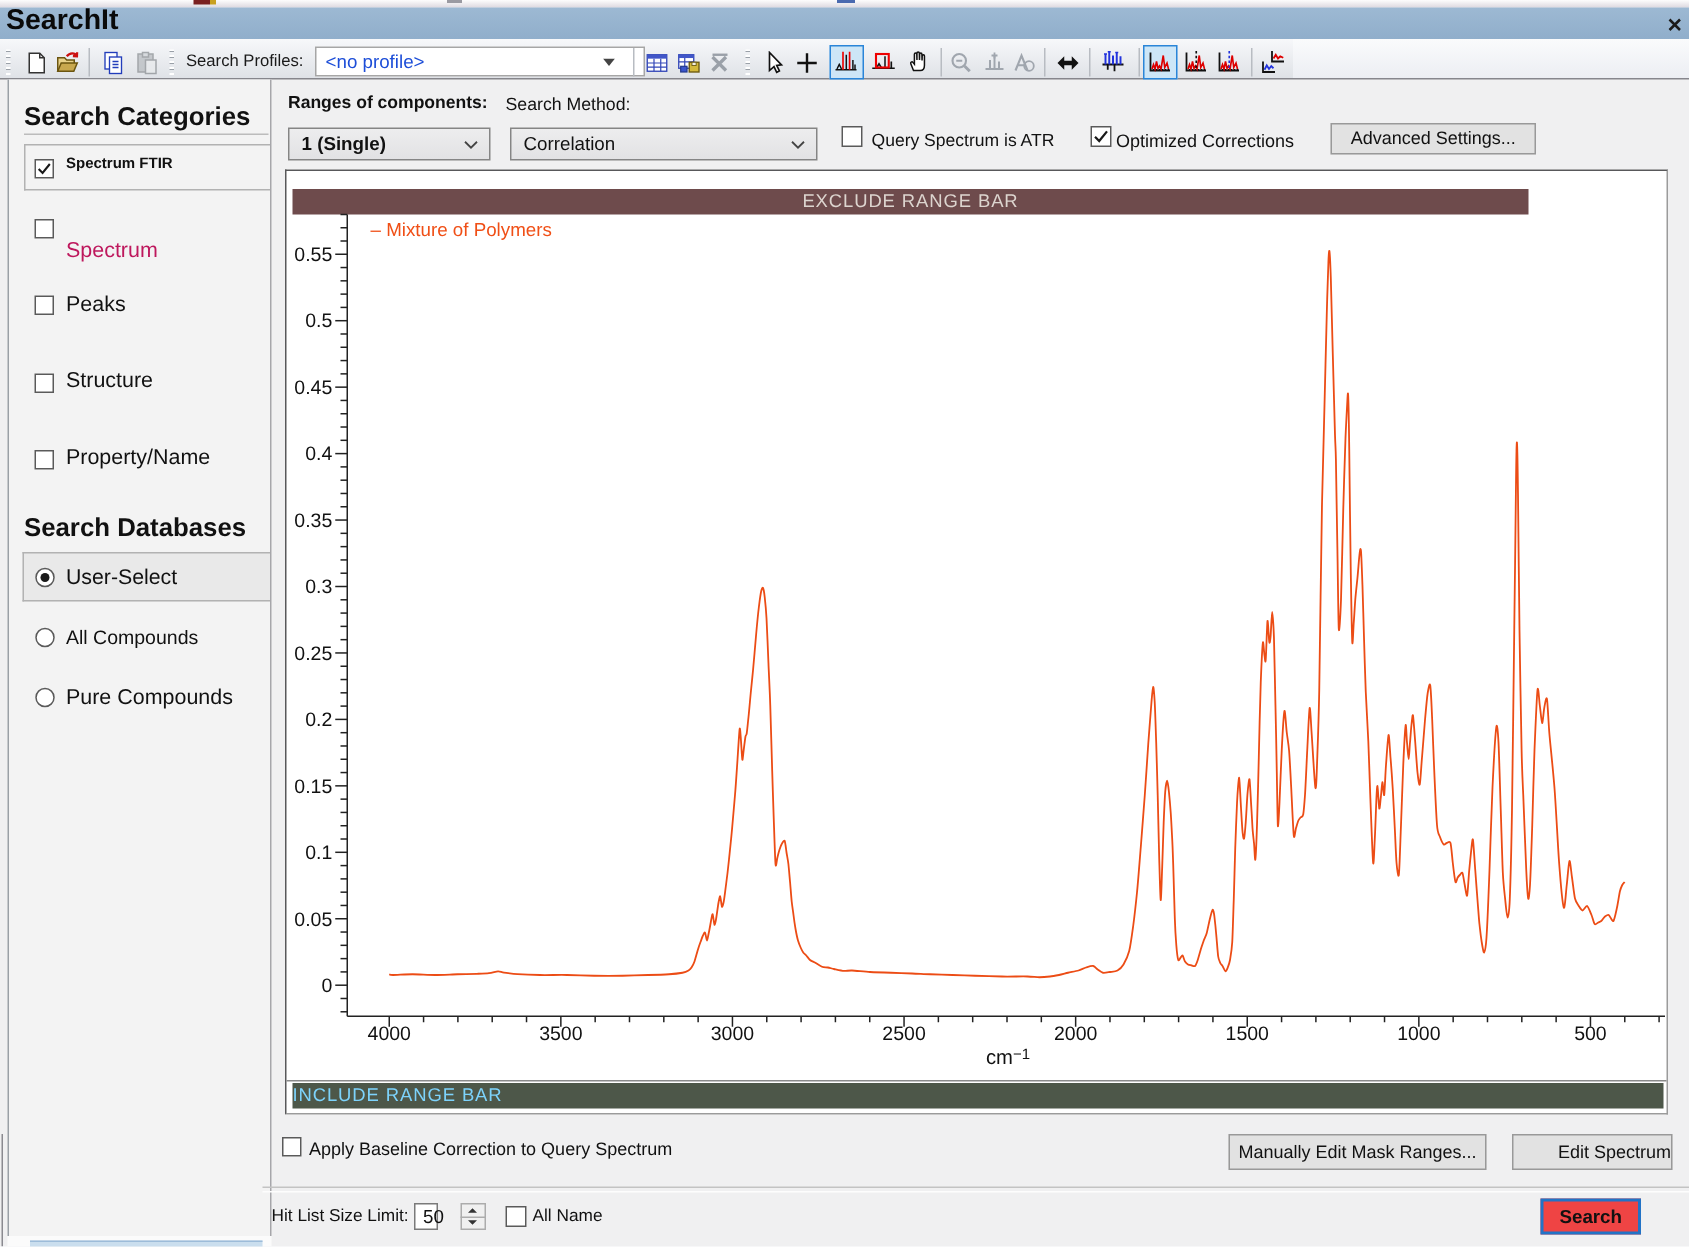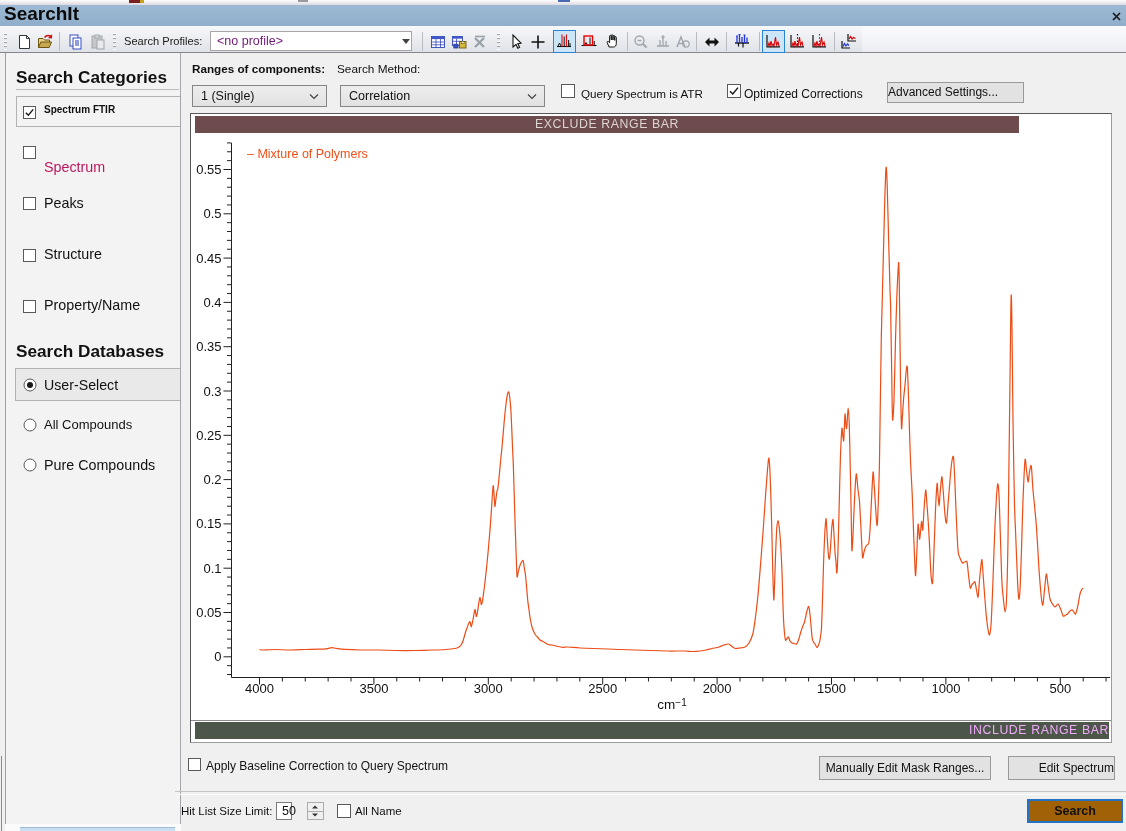--- a/index.html
+++ b/index.html
@@ -35,7 +35,7 @@
   </svg>
 <div style="position:absolute;left:113px;top:33px;width:3px;height:17px;background:repeating-linear-gradient(#fff 0 1px,#9aa0a8 1px 2px,transparent 2px 4px)"></div>
 <div style="position:absolute;left:124px;top:35px;font-size:11.1px;color:#1a1a1a;white-space:nowrap">Search Profiles:</div>
-<div class="abs" style="left:210px;top:31px;width:202px;height:20px;box-sizing:border-box;background:#fff;border:1px solid #a6a6a6;font-size:12.5px;color:#701a75;line-height:18px;padding-left:6px">&lt;no profile&gt;</div>
+<div class="abs" style="left:210px;top:31px;width:220px;height:20px;box-sizing:border-box;background:#fff;border:1px solid #a6a6a6;font-size:12.5px;color:#1d4ed8;line-height:18px;padding-left:6px">&lt;no profile&gt;</div>
 <svg width="8" height="5" viewBox="0 0 8 5" style="position:absolute;left:402px;top:39px">
     <path d="M0 0 L4 5 L8 0 Z" fill="#444"></path>
   </svg>

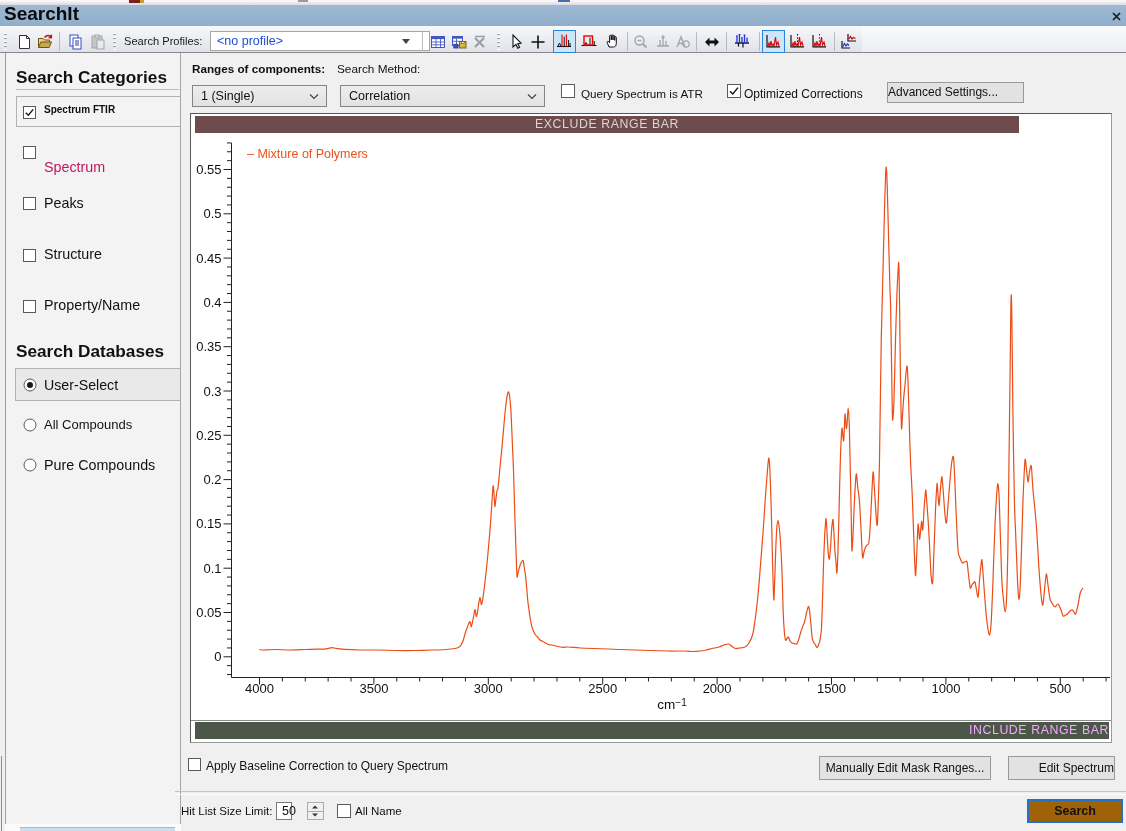--- a/index.html
+++ b/index.html
@@ -170,7 +170,7 @@
 <div style="position:absolute;left:44px;top:457px;font-size:14.3px;color:#111;white-space:nowrap">Pure Compounds</div>
 <div style="position:absolute;left:192px;top:62px;font-size:11.7px;color:#111;font-weight:bold;white-space:nowrap">Ranges of components:</div>
 <div style="position:absolute;left:337px;top:62px;font-size:11.8px;color:#111;white-space:nowrap">Search Method:</div>
-<div style="position:absolute;left:192px;top:85px;width:135px;height:22px;box-sizing:border-box;background:linear-gradient(#ededee,#e2e2e4);border:1px solid #858585;font-size:12.5px;font-weight:normal;color:#111;line-height:21px;padding-left:8px">1 (Single)</div>
+<div style="position:absolute;left:192px;top:85px;width:135px;height:22px;box-sizing:border-box;background:linear-gradient(#ededee,#e2e2e4);border:1px solid #858585;font-size:12.5px;font-weight:bold;color:#111;line-height:21px;padding-left:8px">1 (Single)</div>
 <svg width="10" height="6" viewBox="0 0 10 6" style="position:absolute;left:309px;top:94px">
     <path d="M1 0.5 L5 4.5 L9 0.5" fill="none" stroke="#444" stroke-width="1.2"></path>
   </svg>

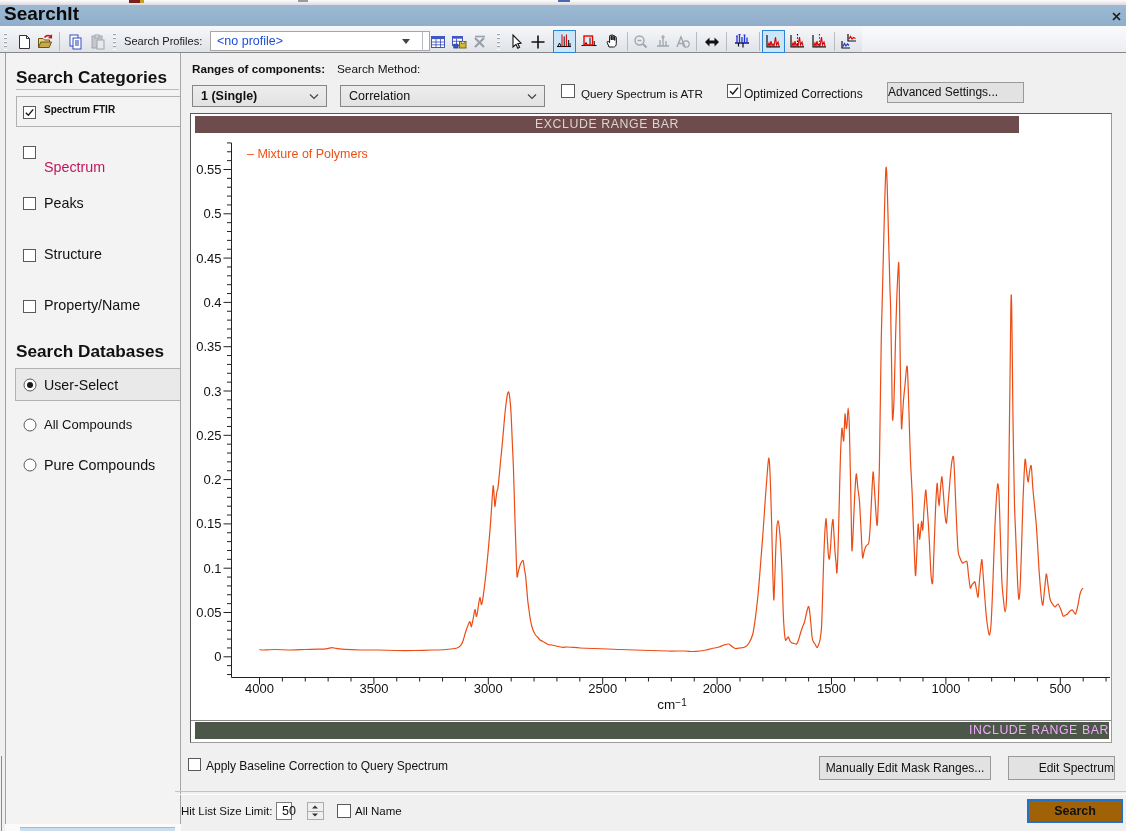--- a/index.html
+++ b/index.html
@@ -185,7 +185,7 @@
     <path d="M3 7.2 L5.8 10 L11 3.6" fill="none" stroke="#1a1a1a" stroke-width="1.5"></path>
   </svg>
 <div style="position:absolute;left:744px;top:87px;font-size:12.0px;color:#111;white-space:nowrap">Optimized Corrections</div>
-<div style="position:absolute;left:887px;top:82px;width:137px;height:21px;box-sizing:border-box;background:#e2e2e2;border:1px solid #999;font-size:12px;color:#111;line-height:19px;">Advanced Settings...</div>
+<div style="position:absolute;left:887px;top:82px;width:137px;height:21px;box-sizing:border-box;background:#e2e2e2;border:1px solid #999;font-size:12px;color:#111;line-height:19px;text-align:center">Advanced Settings...</div>
 <div class="abs" style="left:190px;top:113px;width:922px;height:630px;background:#fff;border:1px solid;border-color:#58585a #9b9b9b #9b9b9b #58585a;box-sizing:border-box"></div>
 <div class="abs" style="left:195px;top:116px;width:824px;height:17px;background:#6e4b4c;color:#ddd5cf;font-size:12.3px;text-align:center;line-height:17px;letter-spacing:0.6px">EXCLUDE RANGE BAR</div>
 <div class="abs" style="left:191px;top:720px;width:920px;height:1px;background:#8a8a8a"></div>

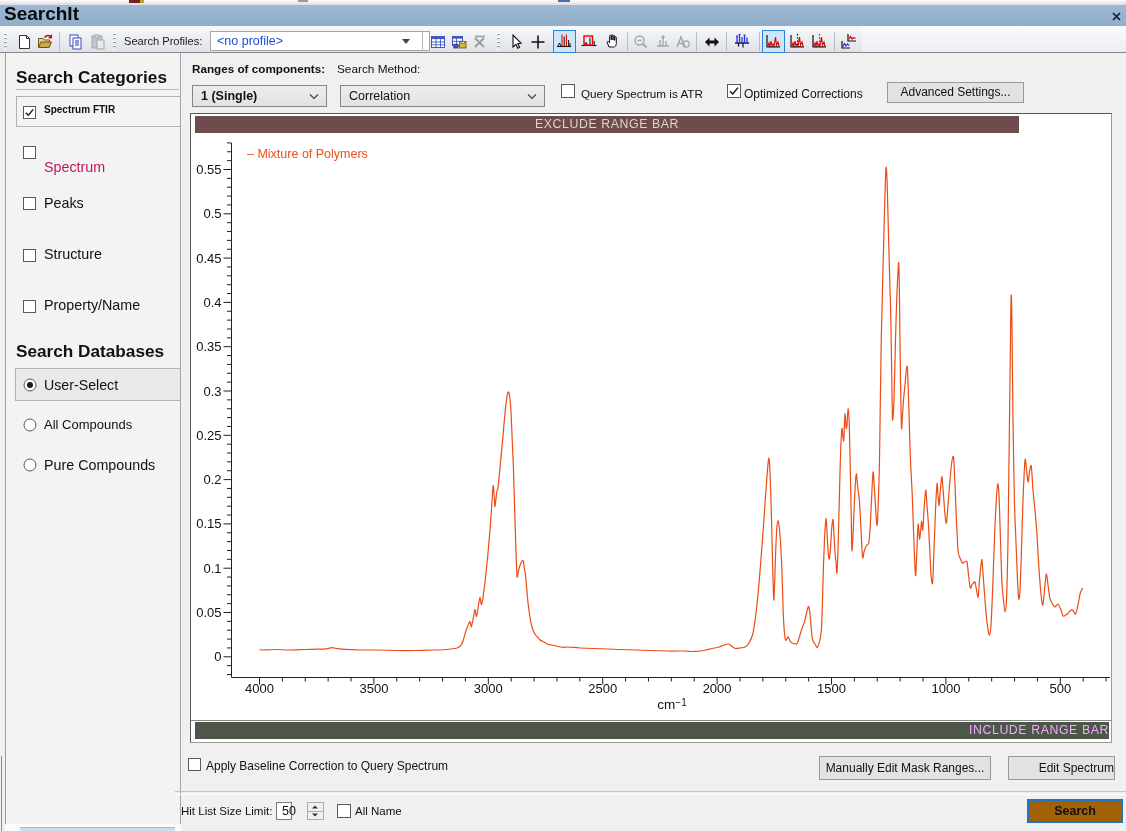--- a/index.html
+++ b/index.html
@@ -187,7 +187,7 @@
 <div style="position:absolute;left:744px;top:87px;font-size:12.0px;color:#111;white-space:nowrap">Optimized Corrections</div>
 <div style="position:absolute;left:887px;top:82px;width:137px;height:21px;box-sizing:border-box;background:#e2e2e2;border:1px solid #999;font-size:12px;color:#111;line-height:19px;text-align:center">Advanced Settings...</div>
 <div class="abs" style="left:190px;top:113px;width:922px;height:630px;background:#fff;border:1px solid;border-color:#58585a #9b9b9b #9b9b9b #58585a;box-sizing:border-box"></div>
-<div class="abs" style="left:195px;top:116px;width:824px;height:17px;background:#6e4b4c;color:#ddd5cf;font-size:12.3px;text-align:center;line-height:17px;letter-spacing:0.6px">EXCLUDE RANGE BAR</div>
+<div class="abs" style="left:195px;top:126px;width:824px;height:17px;background:#6e4b4c;color:#ddd5cf;font-size:12.3px;text-align:center;line-height:17px;letter-spacing:0.6px">EXCLUDE RANGE BAR</div>
 <div class="abs" style="left:191px;top:720px;width:920px;height:1px;background:#8a8a8a"></div>
 <div class="abs" style="left:195px;top:722px;width:914px;height:17px;background:#4d5749;color:#f0abfc;font-size:12.3px;text-align:right;line-height:17px;letter-spacing:0.6px">INCLUDE RANGE BAR</div>
 <svg width="919" height="585" style="position:absolute;left:192px;top:135px">

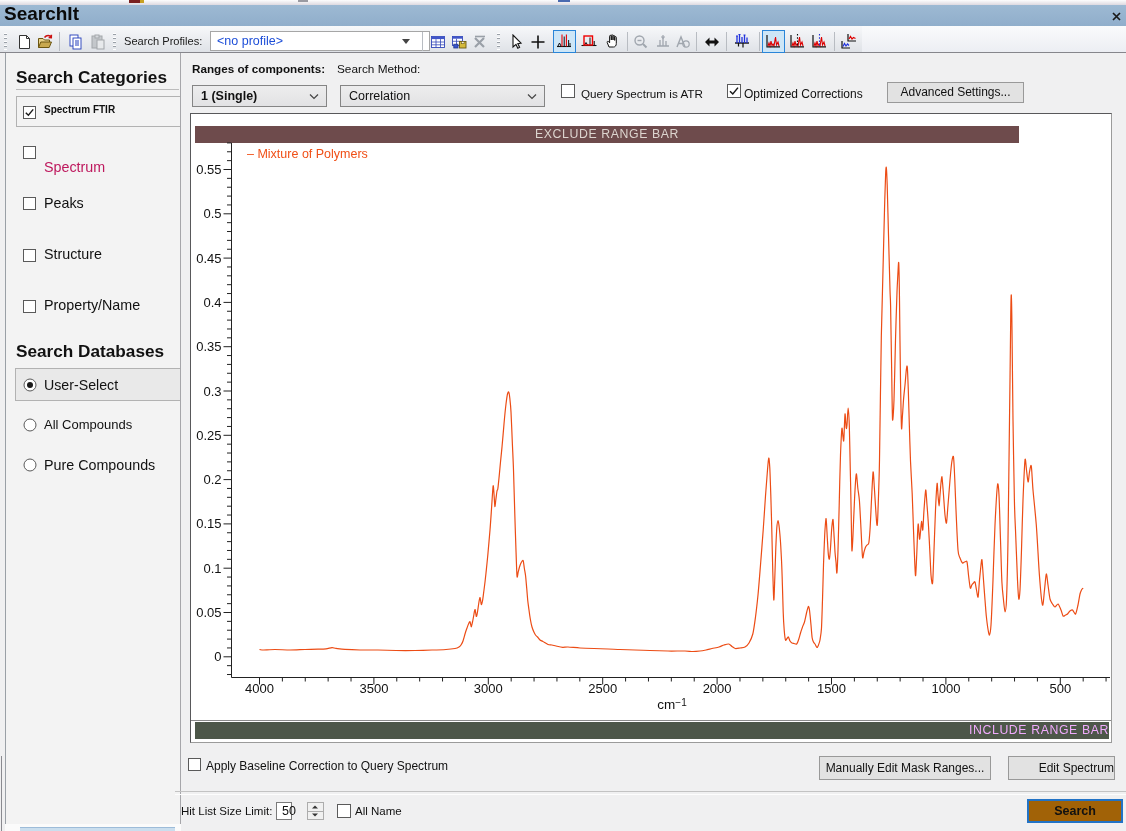--- a/index.html
+++ b/index.html
@@ -189,7 +189,7 @@
 <div class="abs" style="left:190px;top:113px;width:922px;height:630px;background:#fff;border:1px solid;border-color:#58585a #9b9b9b #9b9b9b #58585a;box-sizing:border-box"></div>
 <div class="abs" style="left:195px;top:126px;width:824px;height:17px;background:#6e4b4c;color:#ddd5cf;font-size:12.3px;text-align:center;line-height:17px;letter-spacing:0.6px">EXCLUDE RANGE BAR</div>
 <div class="abs" style="left:191px;top:720px;width:920px;height:1px;background:#8a8a8a"></div>
-<div class="abs" style="left:195px;top:722px;width:914px;height:17px;background:#4d5749;color:#f0abfc;font-size:12.3px;text-align:right;line-height:17px;letter-spacing:0.6px">INCLUDE RANGE BAR</div>
+<div class="abs" style="left:195px;top:722px;width:914px;height:17px;background:#4d5749;color:#7dd3fc;font-size:12.3px;text-align:left;line-height:17px;letter-spacing:0.6px">INCLUDE RANGE BAR</div>
 <svg width="919" height="585" style="position:absolute;left:192px;top:135px">
     <line x1="39.5" y1="8" x2="39.5" y2="542.5" stroke="#222" stroke-width="1"></line>
     <line x1="39.5" y1="542.5" x2="918" y2="542.5" stroke="#222" stroke-width="1"></line>

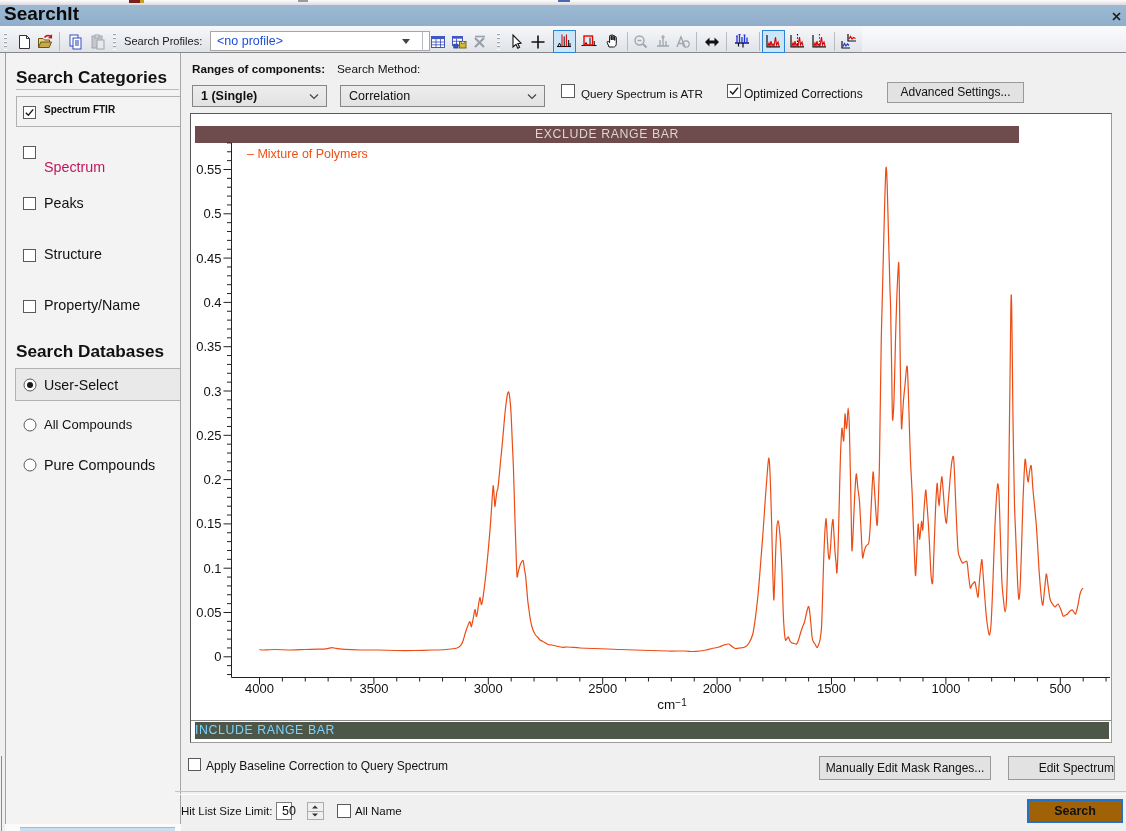--- a/index.html
+++ b/index.html
@@ -331,7 +331,7 @@
   </svg>
 <div style="position:absolute;left:337px;top:804px;width:14px;height:14px;background:#fff;border:1px solid #5a5a5a;box-sizing:border-box"></div>
 <div style="position:absolute;left:355px;top:805px;font-size:11.5px;color:#111;white-space:nowrap">All Name</div>
-<div class="abs" style="left:1027px;top:799px;width:96px;height:24px;box-sizing:border-box;background:#a16207;border:2px solid #2273c6;font-size:12.5px;font-weight:bold;color:#111;text-align:center;line-height:20px">Search</div>
+<div class="abs" style="left:1027px;top:799px;width:67px;height:24px;box-sizing:border-box;background:#ef4444;border:2px solid #2273c6;font-size:12.5px;font-weight:bold;color:#111;text-align:center;line-height:20px">Search</div>
 <div class="abs" style="left:5px;top:824px;width:176px;height:7px;background:#fbfbfb"></div>
 <div class="abs" style="left:20px;top:827px;width:155px;height:4px;background:#cadeee;border-top:1px solid #9dbcd9"></div>
 </body></html>

